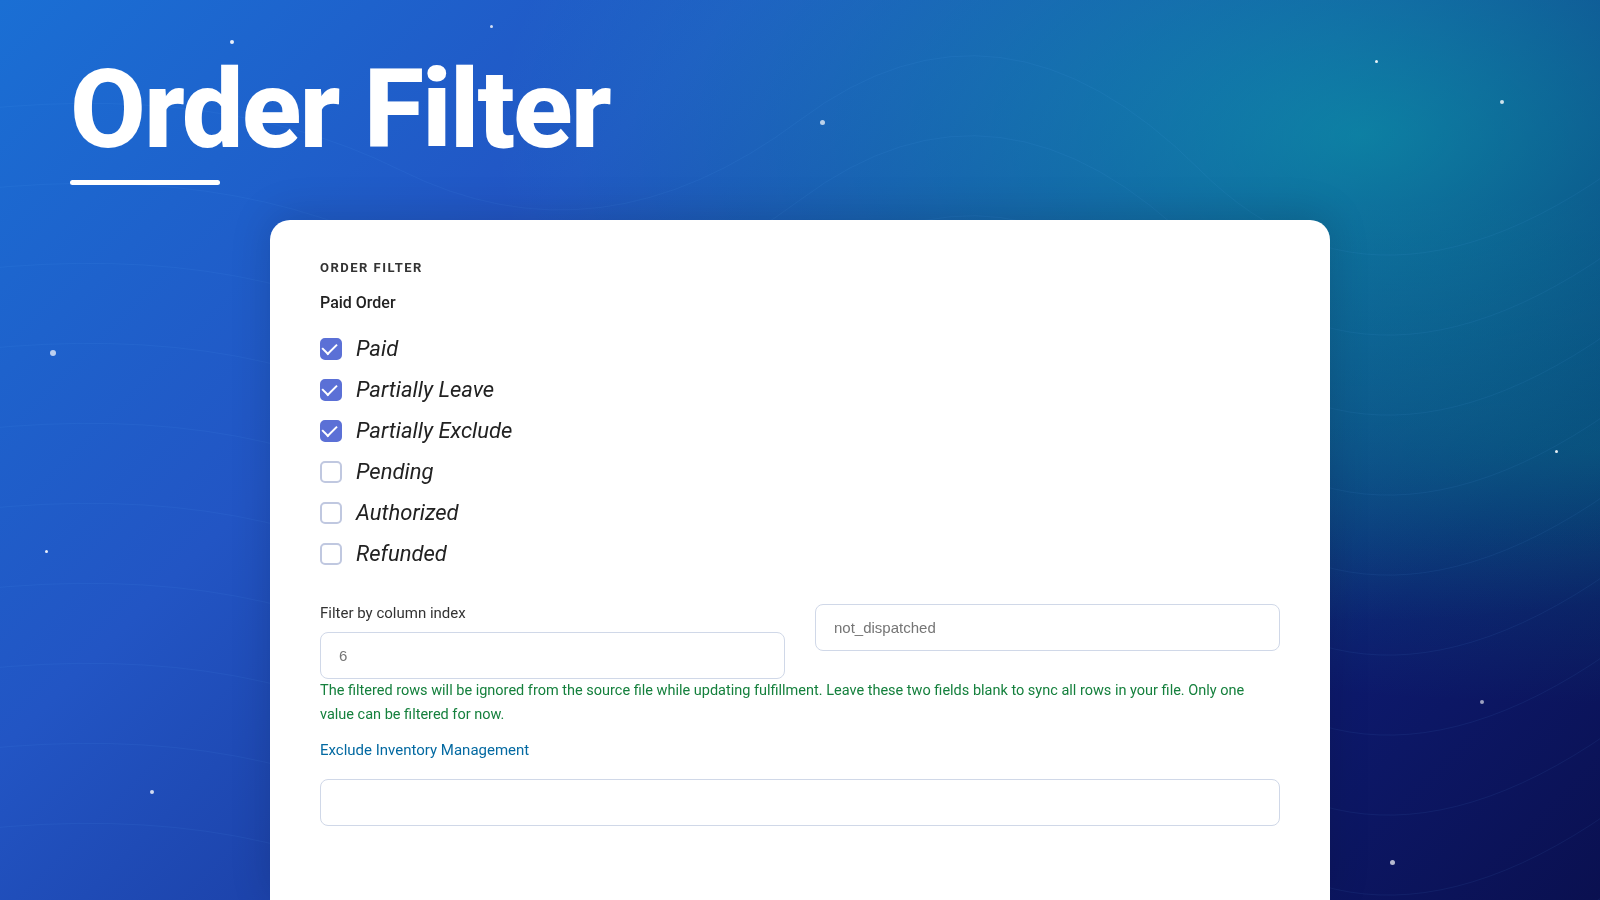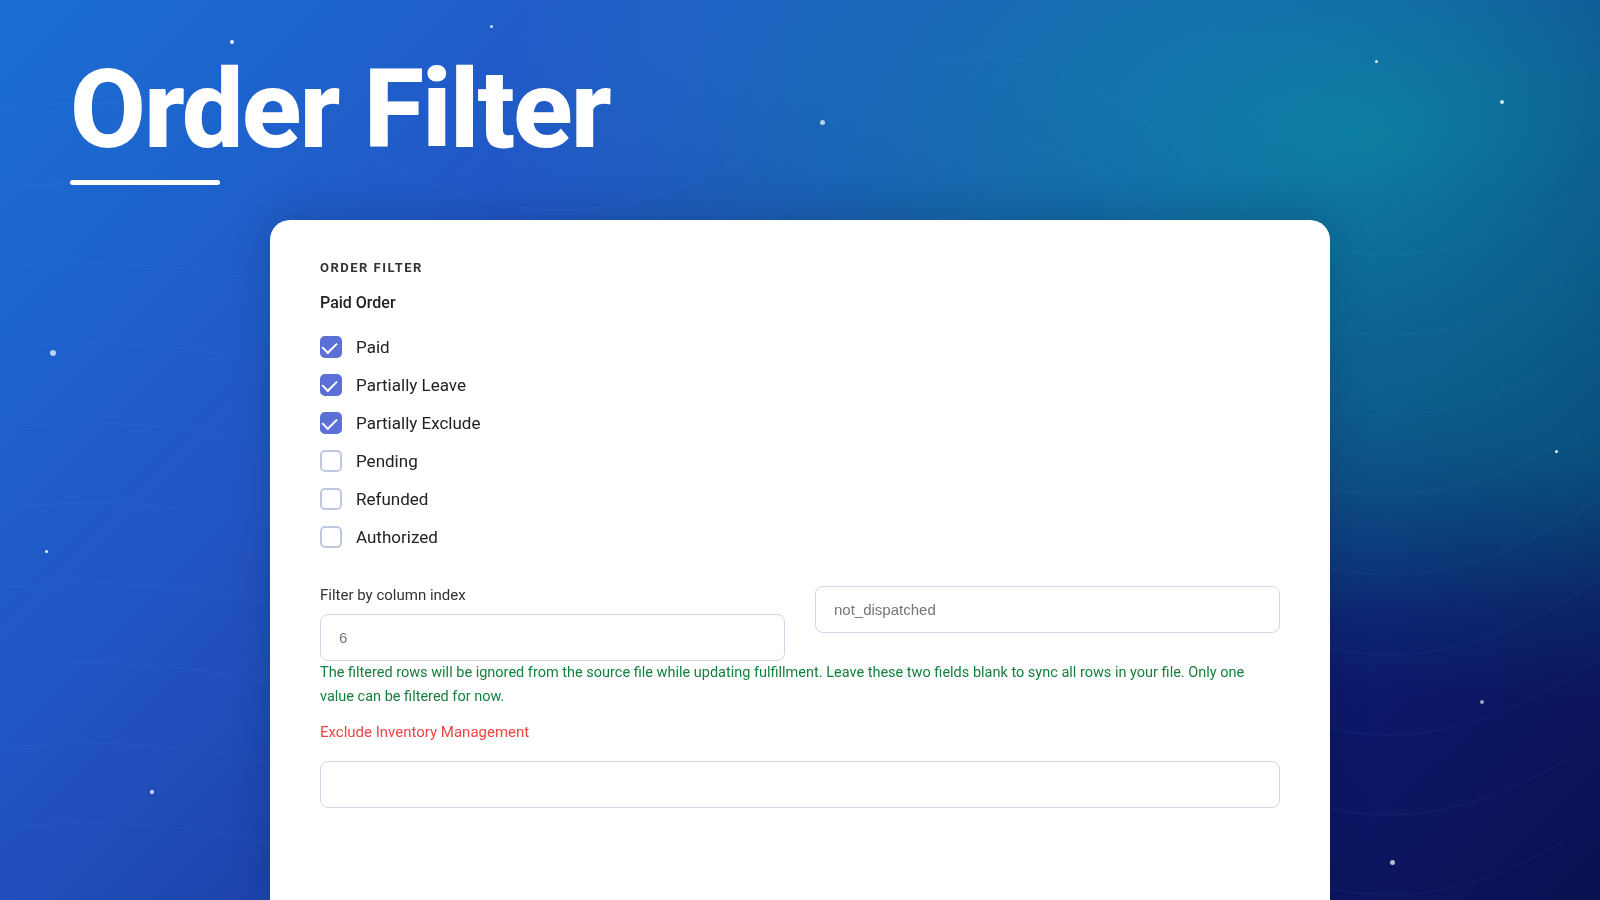--- a/index.html
+++ b/index.html
@@ -148,9 +148,10 @@
     }
 
     .checkbox-label {
-      font-size: 17px;
+      font-size: 22px;
       color: #222;
       font-weight: 400;
+      font-style: italic;
     }
 
     .fields-row {

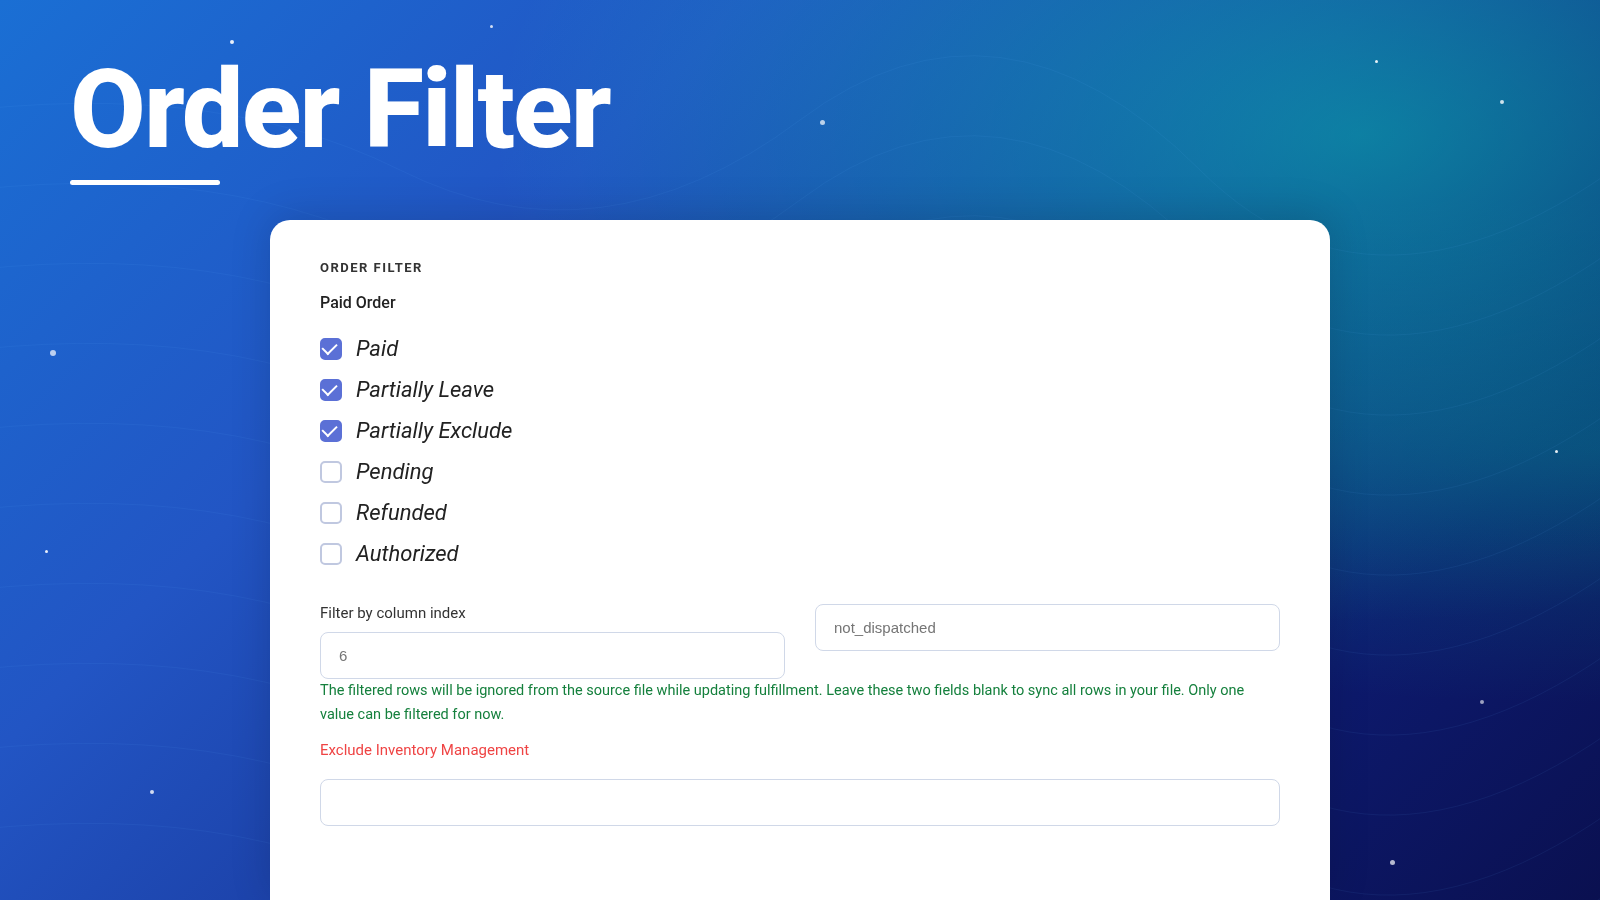--- a/index.html
+++ b/index.html
@@ -285,12 +285,12 @@
 
       <label class="checkbox-item">
         <div class="checkbox-box"></div>
+        <span class="checkbox-label">Authorized</span>
+      </label>
+
+      <label class="checkbox-item">
+        <div class="checkbox-box"></div>
         <span class="checkbox-label">Refunded</span>
-      </label>
-
-      <label class="checkbox-item">
-        <div class="checkbox-box"></div>
-        <span class="checkbox-label">Authorized</span>
       </label>
 
     </div>

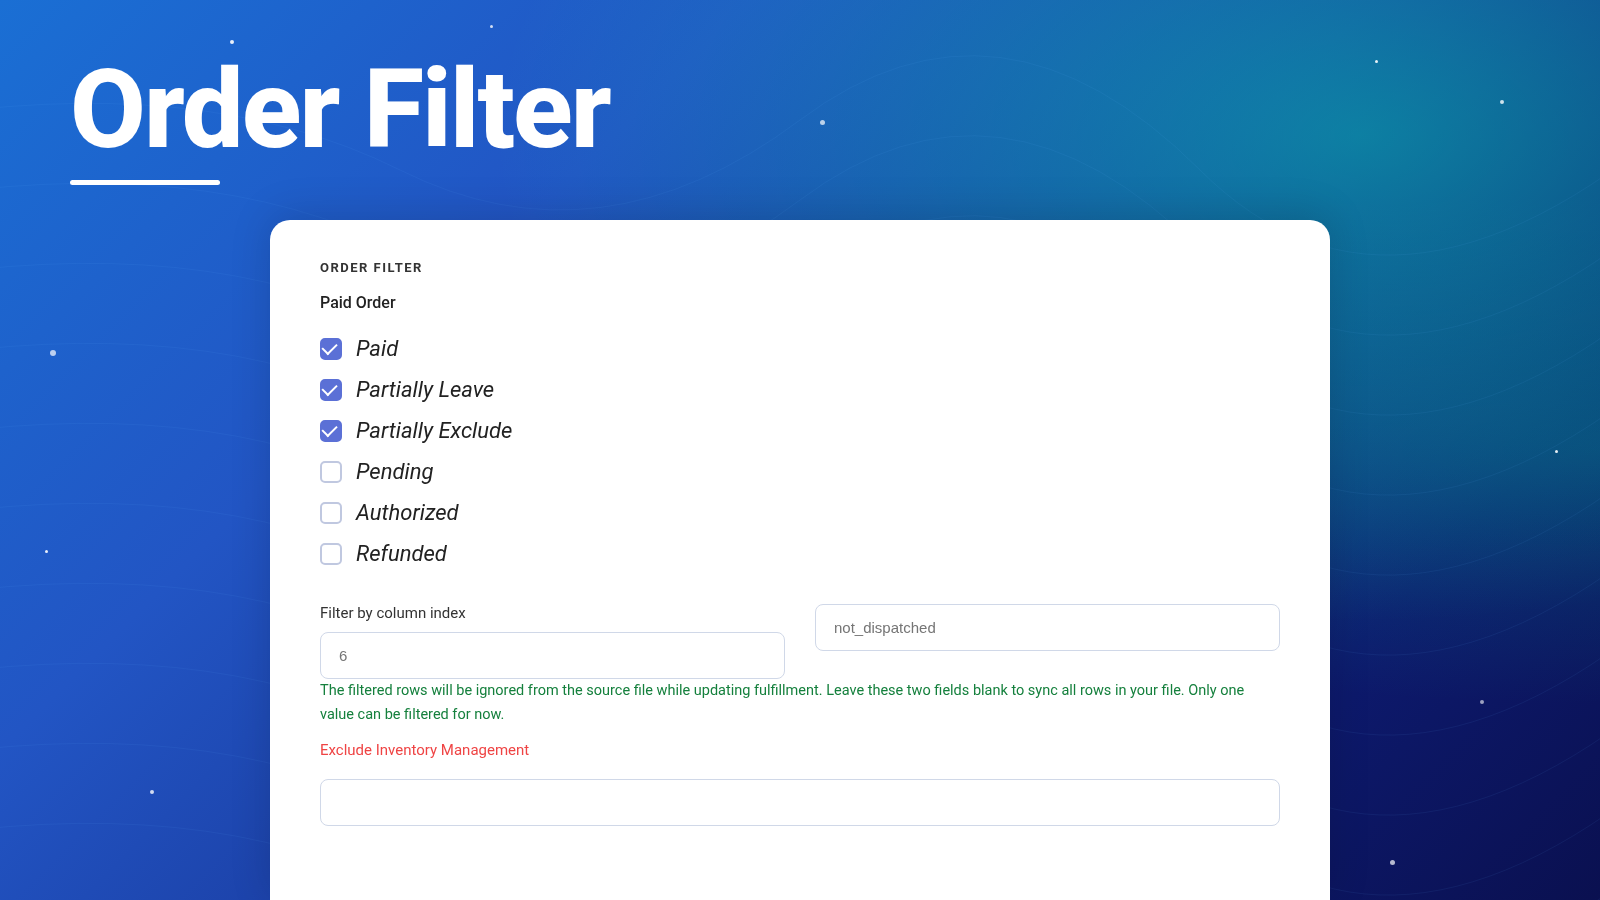--- a/index.html
+++ b/index.html
@@ -195,7 +195,7 @@
 
     .exclude-label {
       font-size: 15px;
-      color: #ef4444;
+      color: #0369a1;
       font-weight: 400;
       margin-bottom: 10px;
     }

